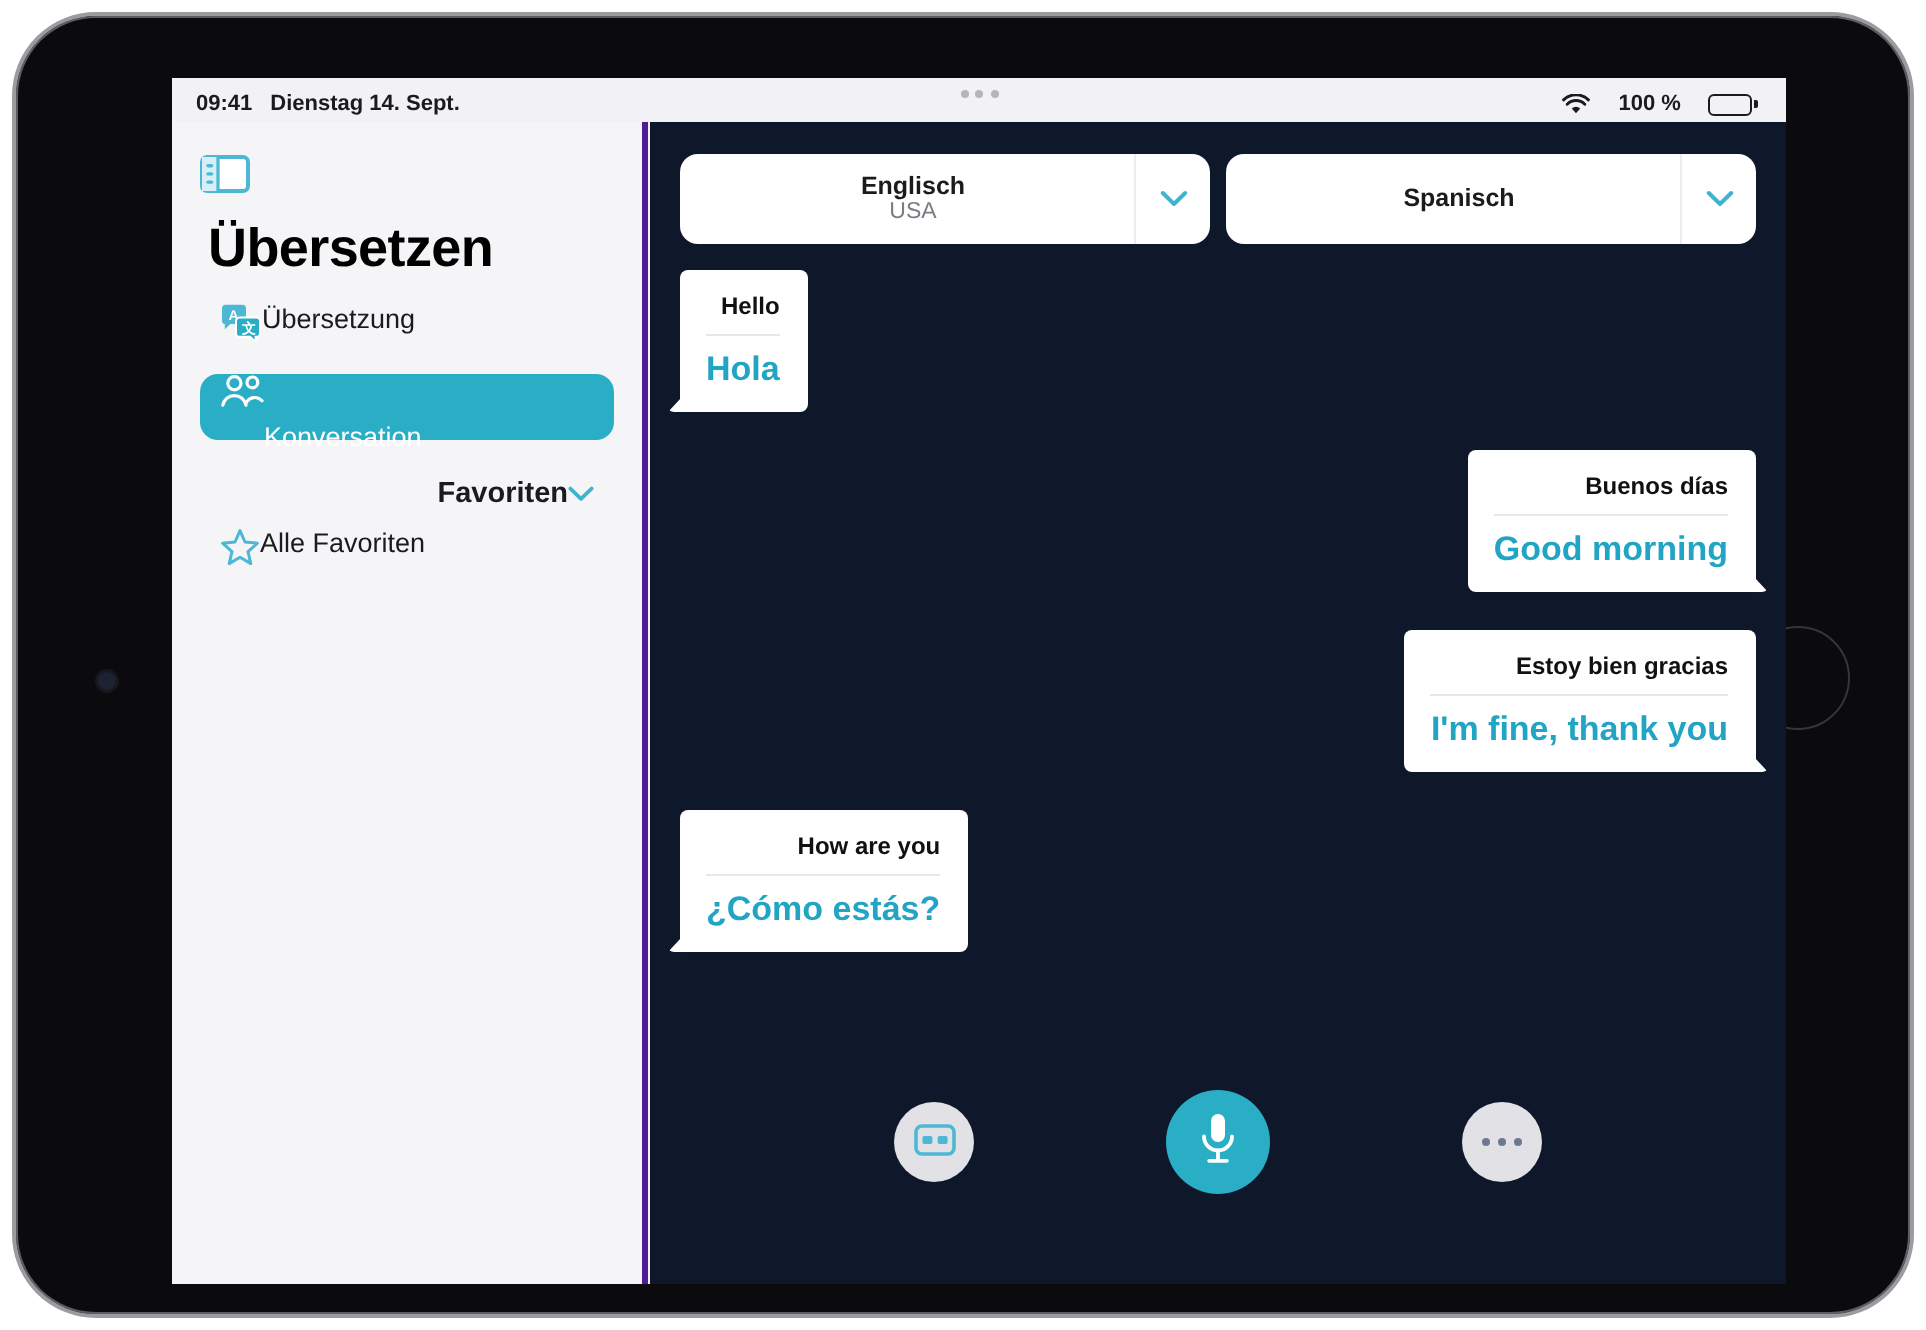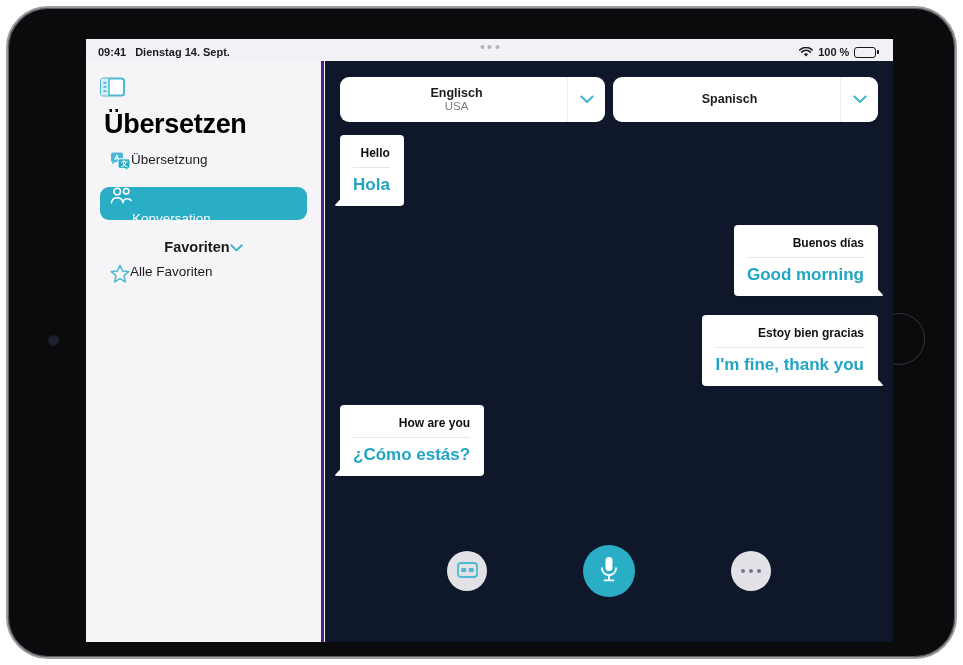--- a/index.html
+++ b/index.html
@@ -70,7 +70,7 @@
     color: #1b1b1d;
   }
   .status-left { display: flex; align-items: center; gap: 9px; }
-  .status-right { display: flex; align-items: center; gap: 5px; }
+  .status-right { display: flex; align-items: center; gap: 14px; }
   .wifi-icon { display: block; }
   .battery {
     display: flex;

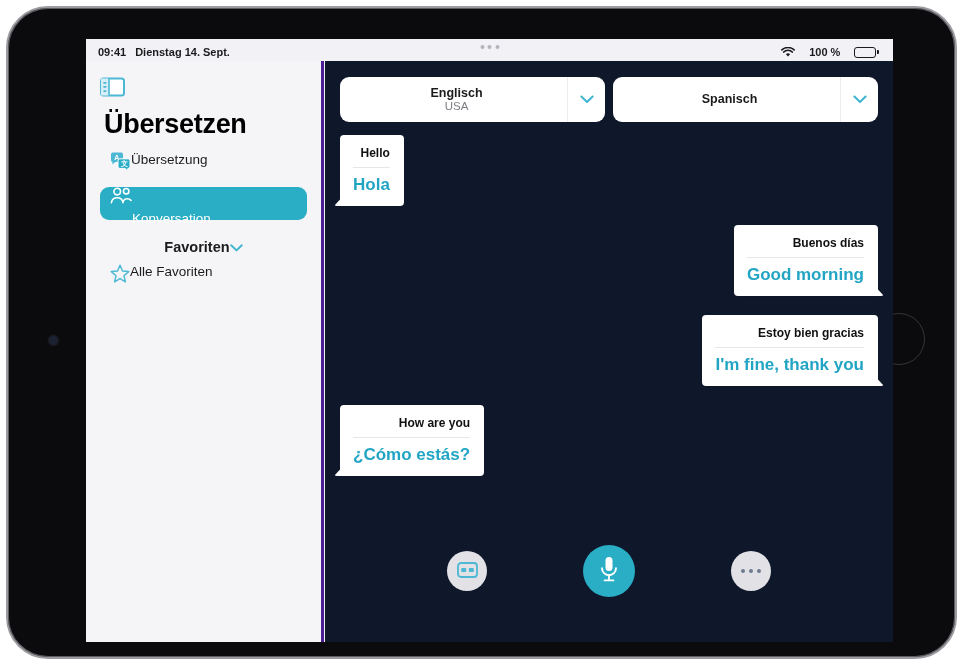--- a/index.html
+++ b/index.html
@@ -152,7 +152,7 @@
   .section-header {
     display: flex;
     align-items: center;
-    justify-content: center;
+    justify-content: flex-end;
     padding: 0 10px;
     height: 34px;
     margin-top: 10px;

